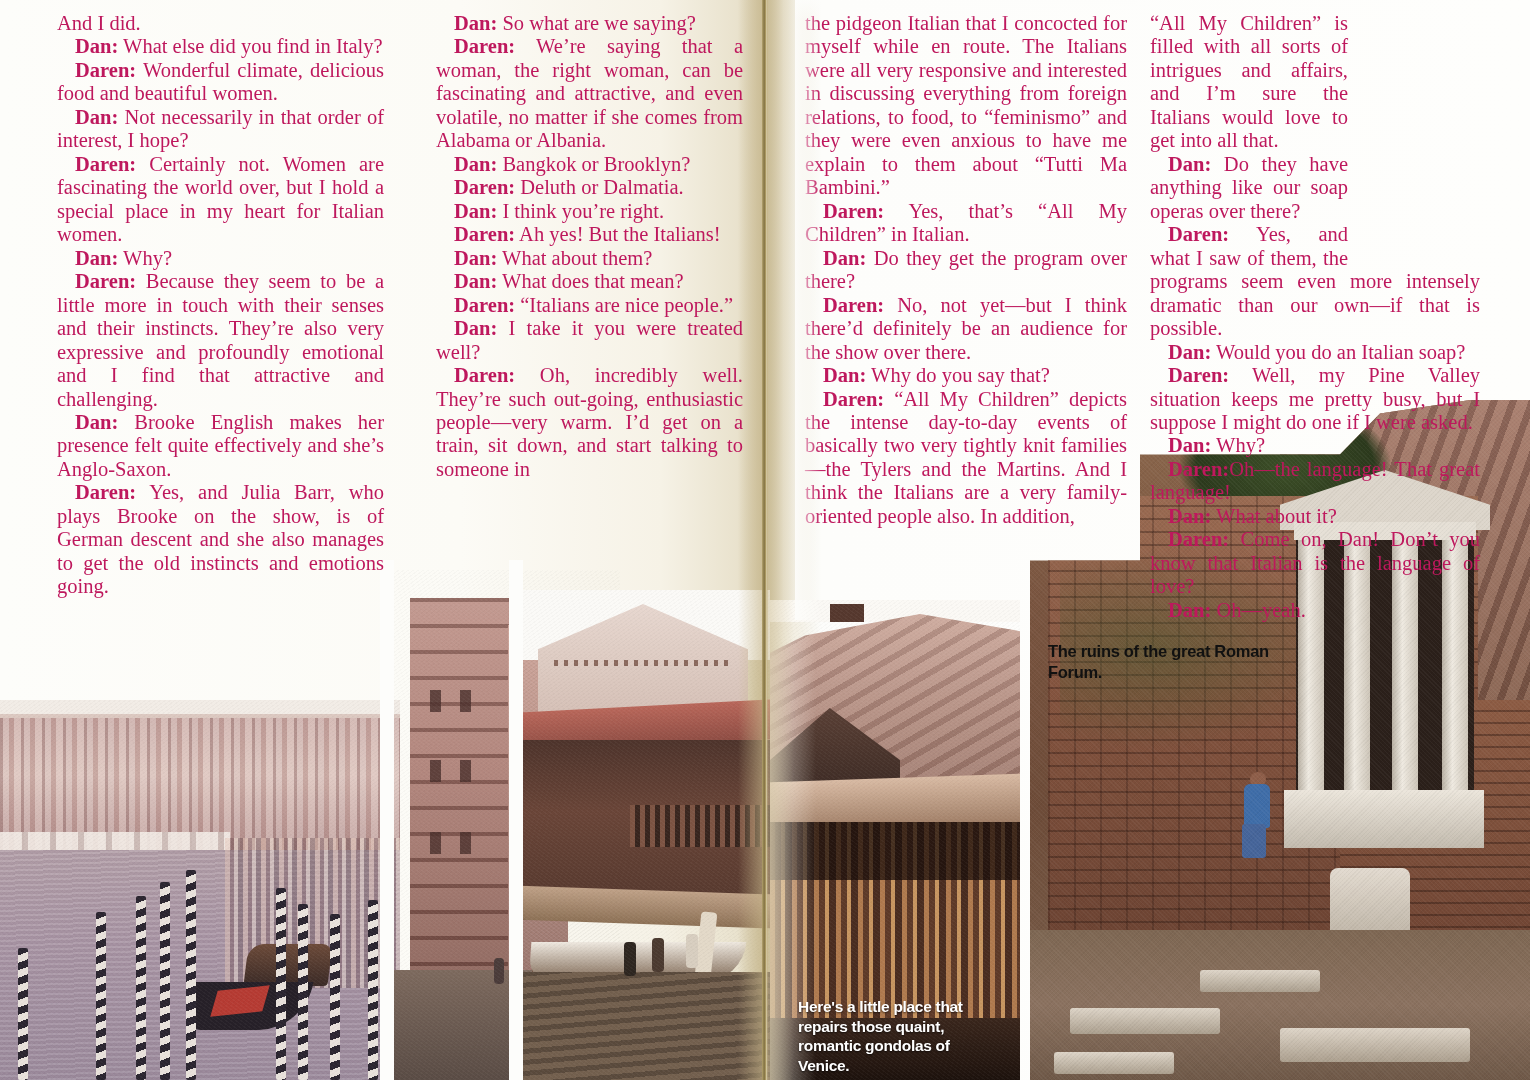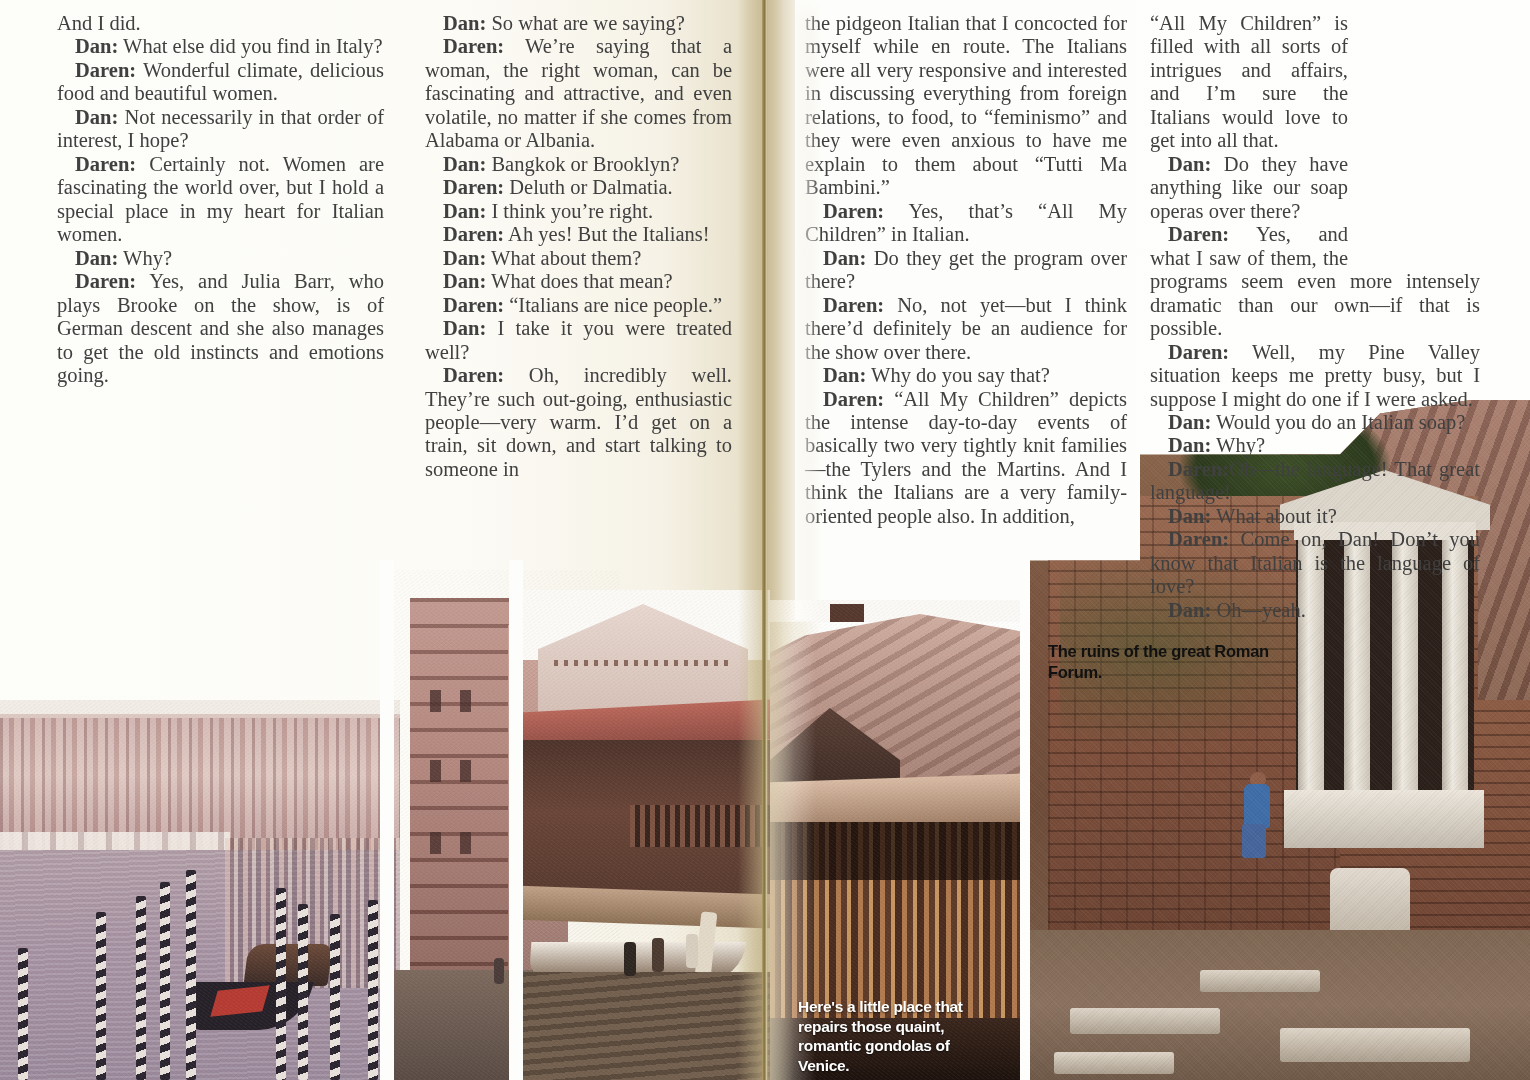--- a/index.html
+++ b/index.html
@@ -25,7 +25,7 @@
 
   
   .col{position:absolute;top:12px;font-size:20.5px;line-height:1.145;
-       color:#404040;text-align:justify;}
+       color:#be185d;text-align:justify;}
   .col p{margin:0;text-indent:18px;}
   .col p.noind{text-indent:0;}
   .col b{font-weight:bold;}

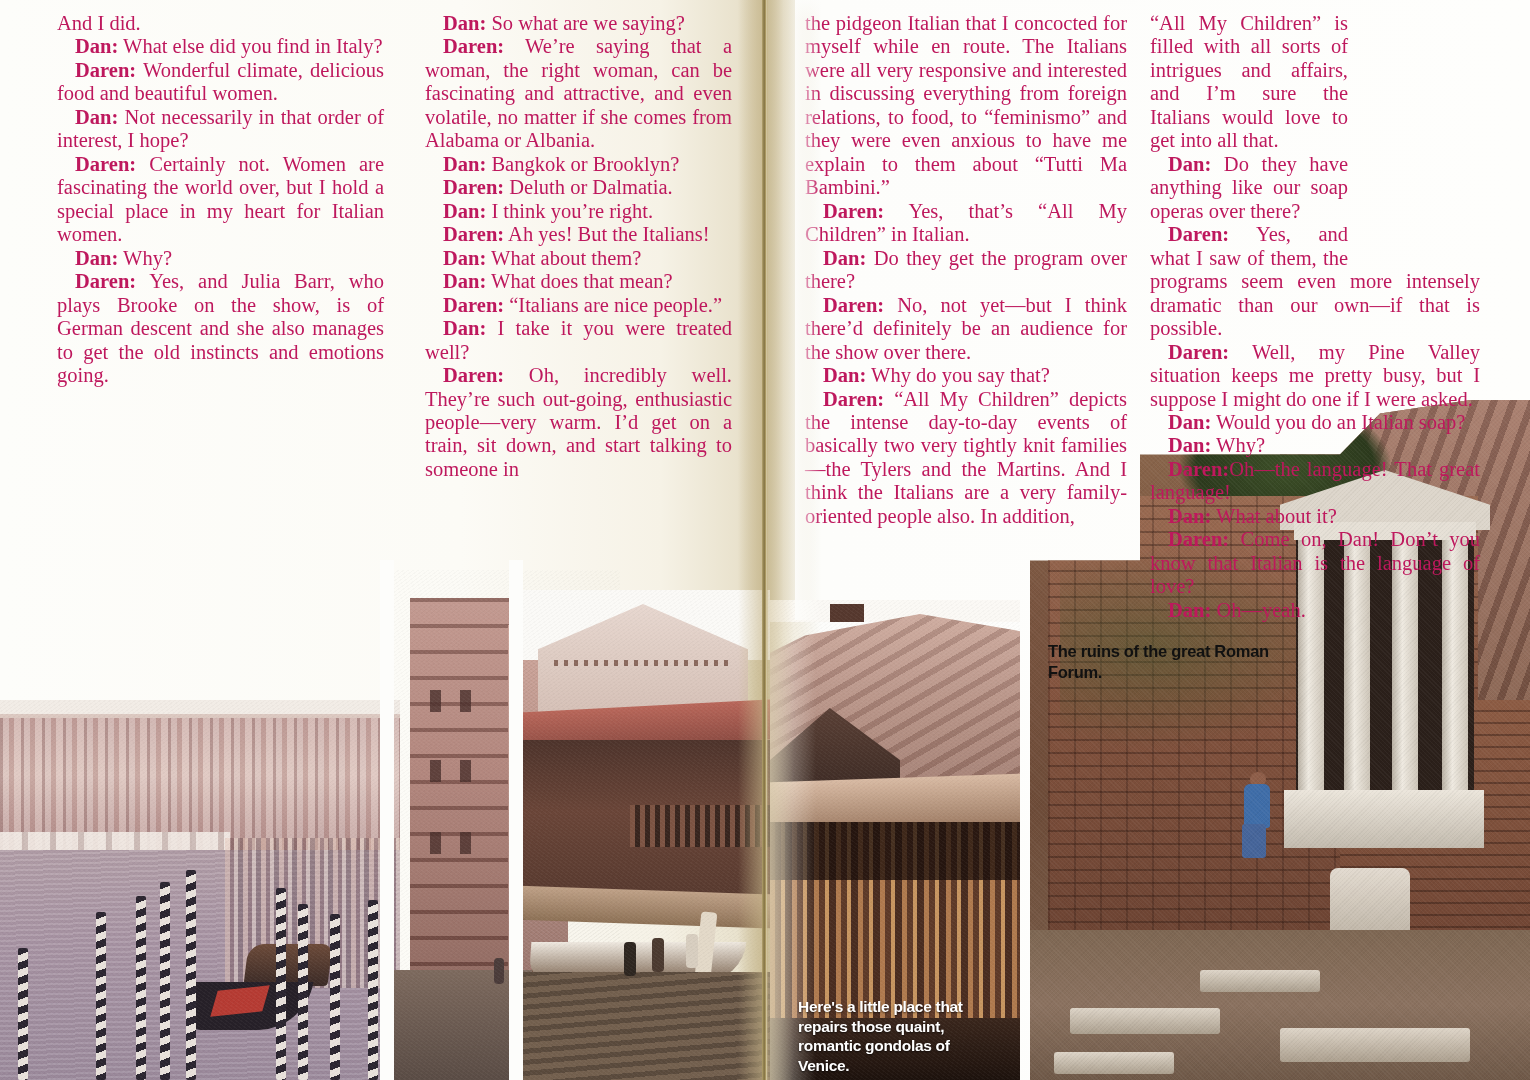--- a/index.html
+++ b/index.html
@@ -30,7 +30,7 @@
   .col p.noind{text-indent:0;}
   .col b{font-weight:bold;}
   #col1{left:57px;width:327px;}
-  #col2{left:425px;width:307px;}
+  #col2{left:436px;width:307px;}
   #col3{left:805px;width:322px;}
   #col4{left:1150px;width:330px;}
 

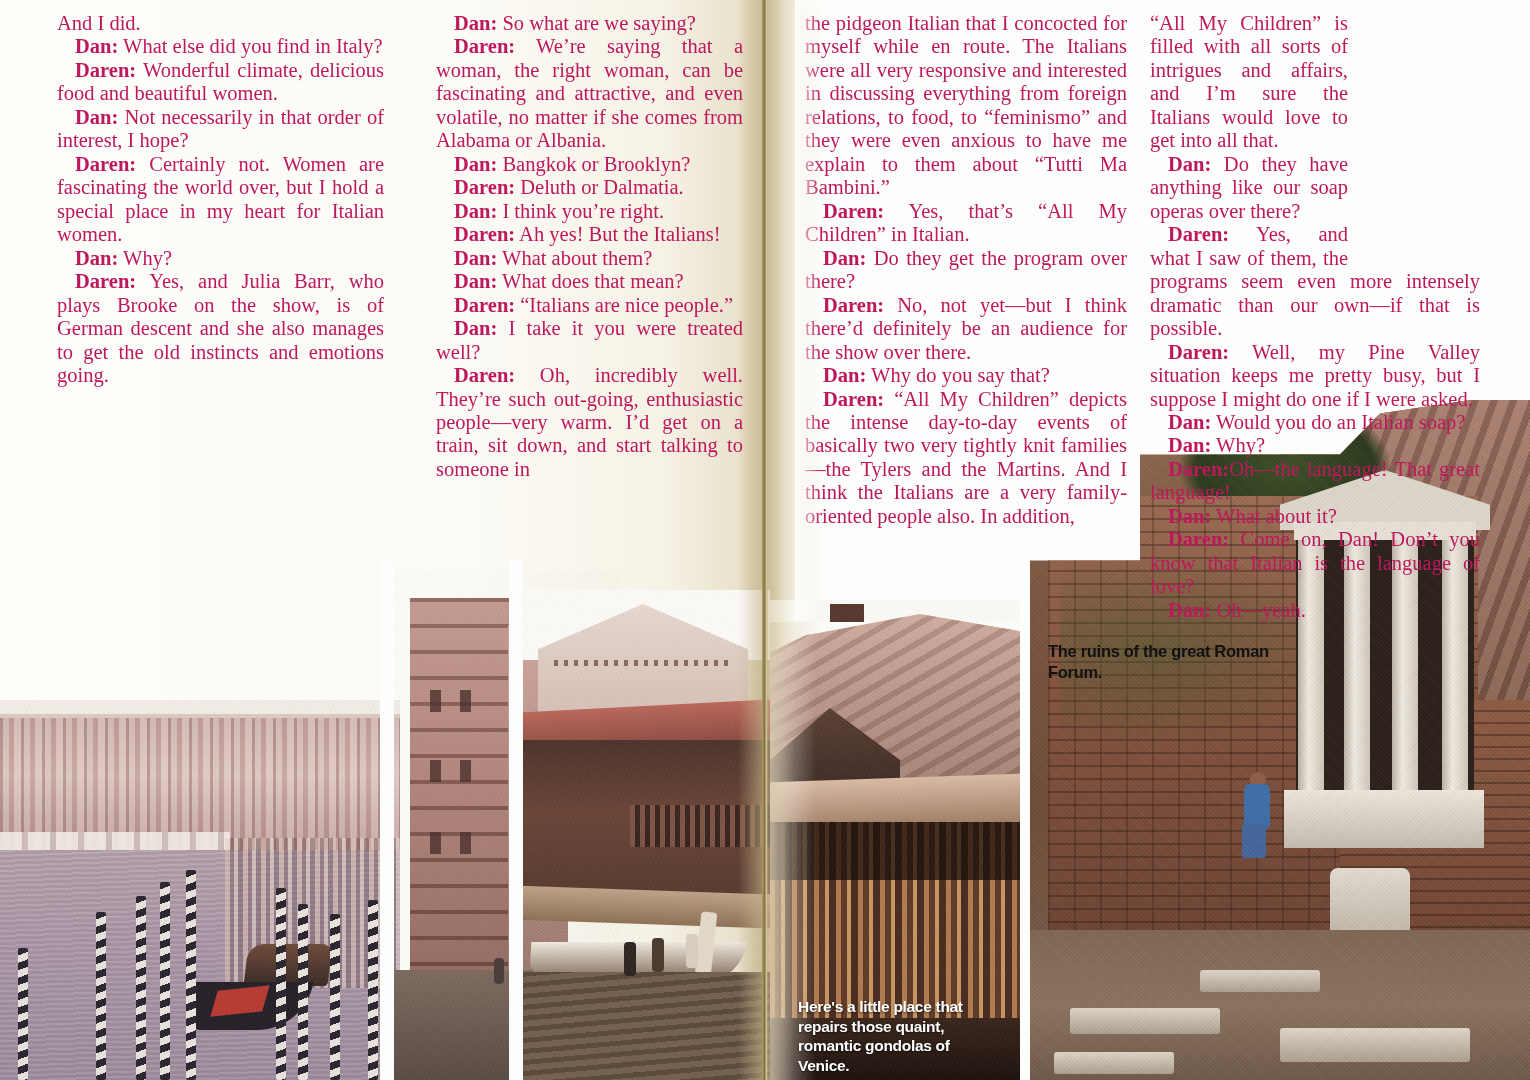--- a/index.html
+++ b/index.html
@@ -320,6 +320,7 @@
       <p><b>Dan:</b> Not necessarily in that order of interest, I hope?</p>
       <p><b>Daren:</b> Certainly not. Women are fascinating the world over, but I hold a special place in my heart for Italian women.</p>
       <p><b>Dan:</b> Why?</p>
+      <p><b>Daren:</b> Because they seem to be a little more in touch with their senses and their instincts. They’re also very expressive and profoundly emotional and I find that attractive and challenging.</p>
       <p><b>Daren:</b> Yes, and Julia Barr, who plays Brooke on the show, is of German descent and she also manages to get the old instincts and emotions going.</p>
     </div>
   <div class="col" id="col2">

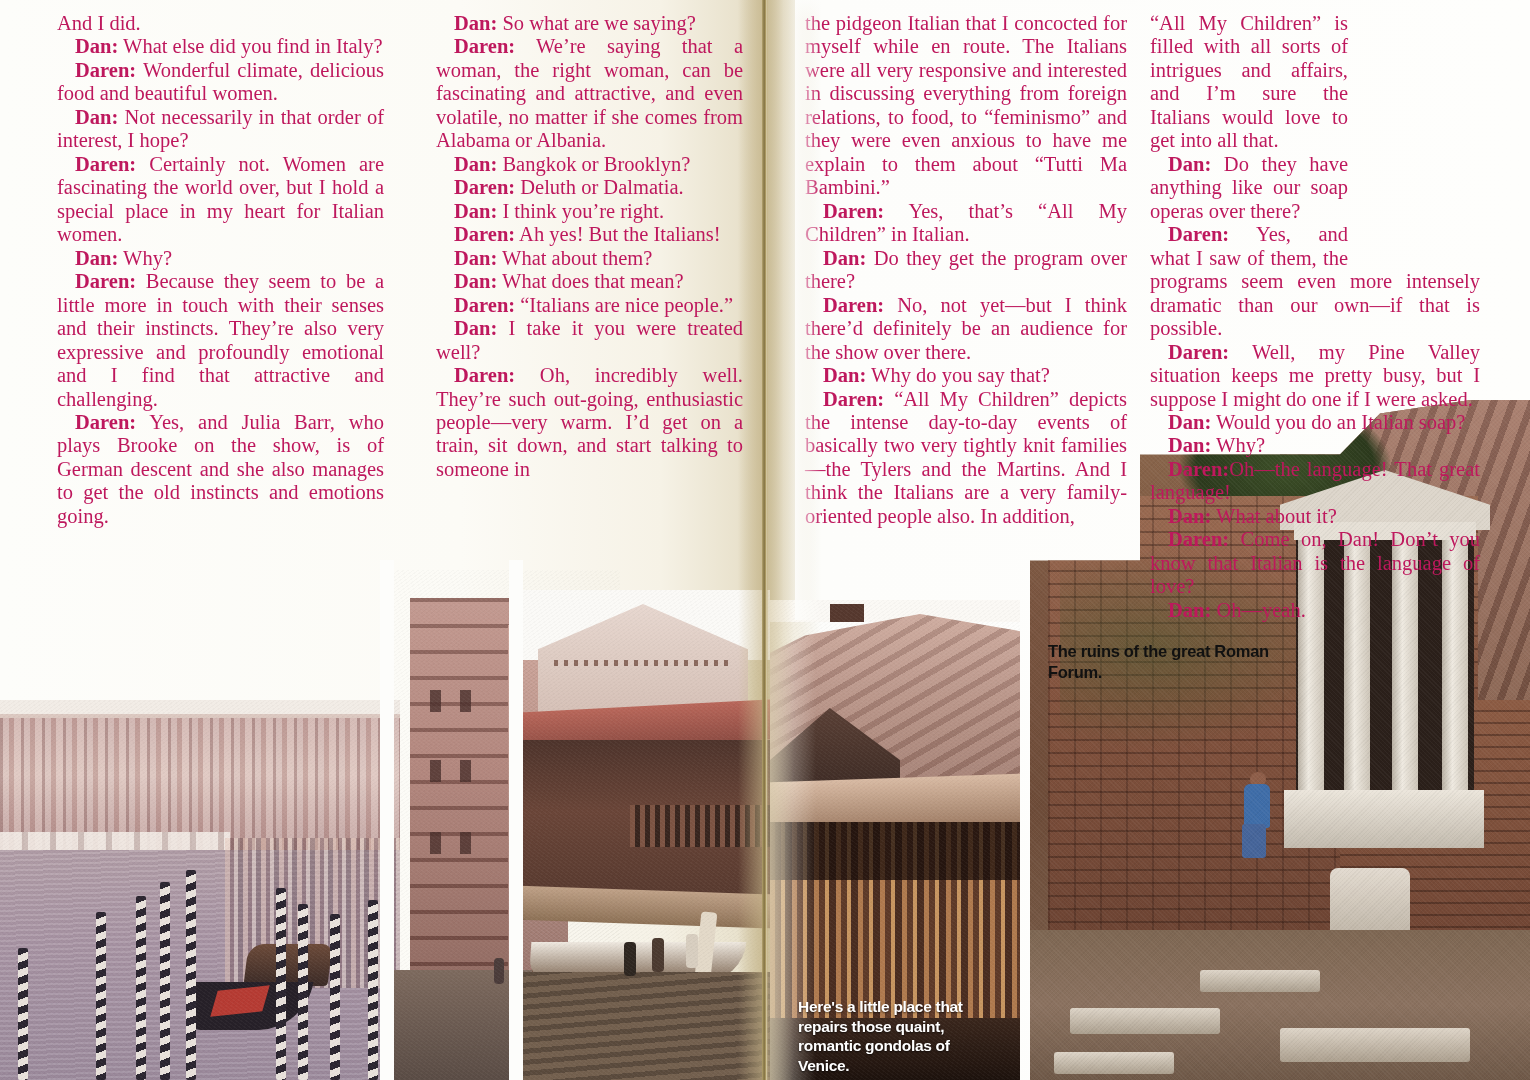--- a/index.html
+++ b/index.html
@@ -349,8 +349,8 @@
   <p class="noind">“All My Children” is filled with all sorts of intrigues and affairs, and I’m sure the Italians would love to get into all that.</p>
       <p><b>Dan:</b> Do they have anything like our soap operas over there?</p>
       <p><b>Daren:</b> Yes, and what I saw of them, the programs seem even more intensely dramatic than our own—if that is possible.</p>
+      <p><b>Dan:</b> Would you do an Italian soap?</p>
       <p><b>Daren:</b> Well, my Pine Valley situation keeps me pretty busy, but I suppose I might do one if I were asked.</p>
-      <p><b>Dan:</b> Would you do an Italian soap?</p>
       <p><b>Dan:</b> Why?</p>
       <p><b>Daren:</b>Oh—the language! That great language!</p>
       <p><b>Dan:</b> What about it?</p>

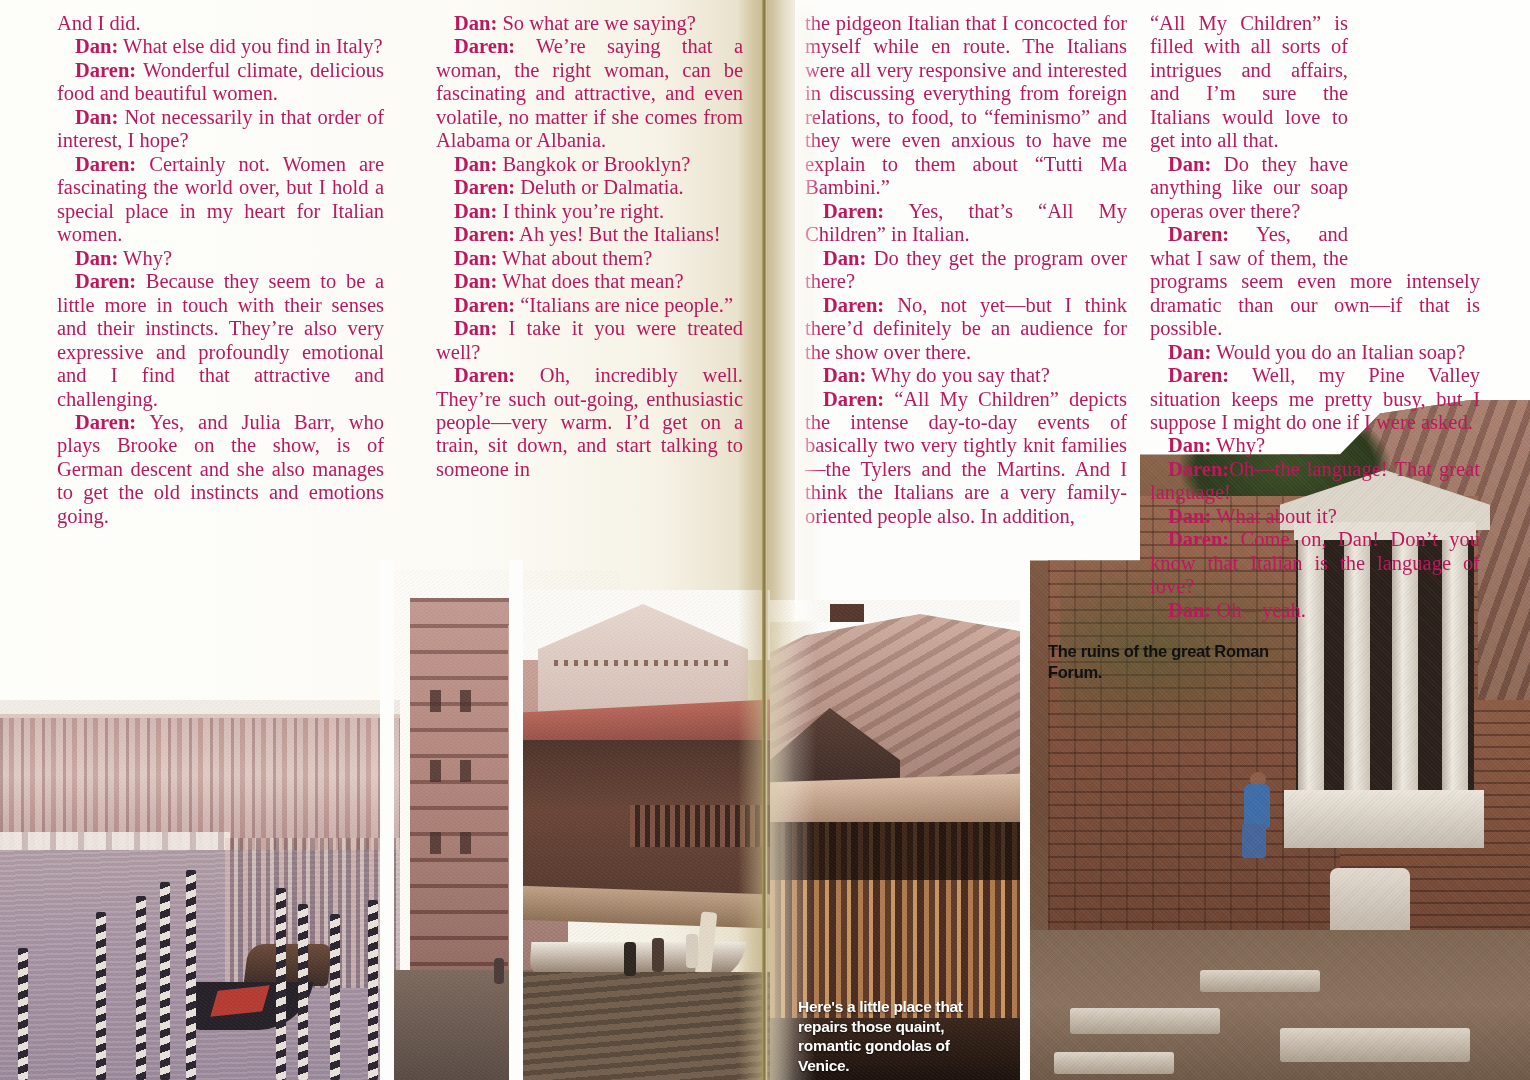--- a/index.html
+++ b/index.html
@@ -321,6 +321,7 @@
       <p><b>Daren:</b> Certainly not. Women are fascinating the world over, but I hold a special place in my heart for Italian women.</p>
       <p><b>Dan:</b> Why?</p>
       <p><b>Daren:</b> Because they seem to be a little more in touch with their senses and their instincts. They’re also very expressive and profoundly emotional and I find that attractive and challenging.</p>
+      <p><b>Dan:</b> Brooke English makes her presence felt quite effectively and she’s Anglo-Saxon.</p>
       <p><b>Daren:</b> Yes, and Julia Barr, who plays Brooke on the show, is of German descent and she also manages to get the old instincts and emotions going.</p>
     </div>
   <div class="col" id="col2">

